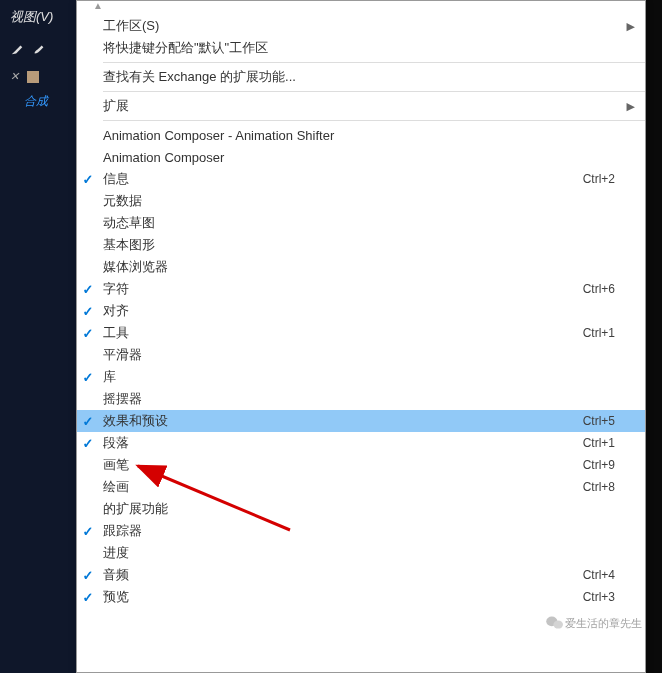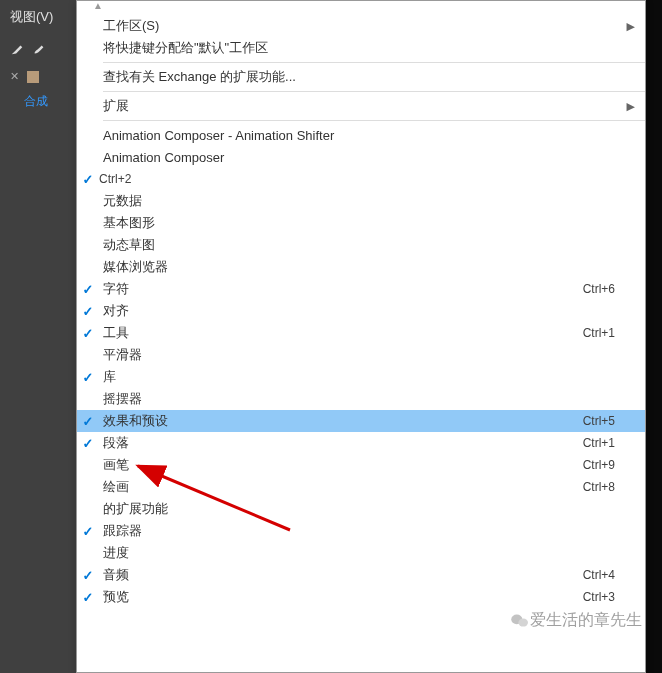--- a/index.html
+++ b/index.html
@@ -17,8 +17,9 @@
       left: 0; top: 0;
       width: 80px;
       height: 100%;
-      background: #404040;
+      background: #0f172a;
       color: #ccc;
+      font-style: italic;
     }
     .menu-title {
       color: #e0e0e0;

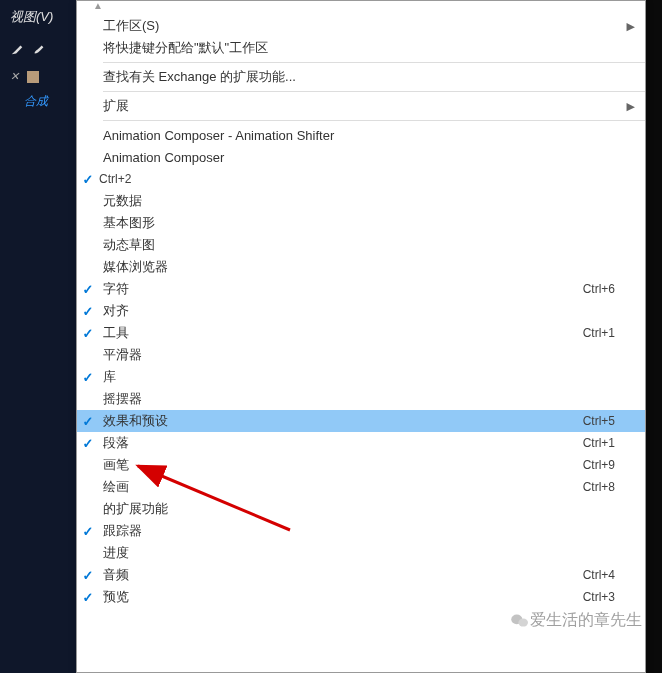--- a/index.html
+++ b/index.html
@@ -200,6 +200,7 @@
         <div class="check-col">
           <span class="check-mark">✓</span>
         </div>
+        <div class="label-col">信息</div>
         <div class="shortcut-col">Ctrl+2</div>
       </div>
       <div class="menu-item">

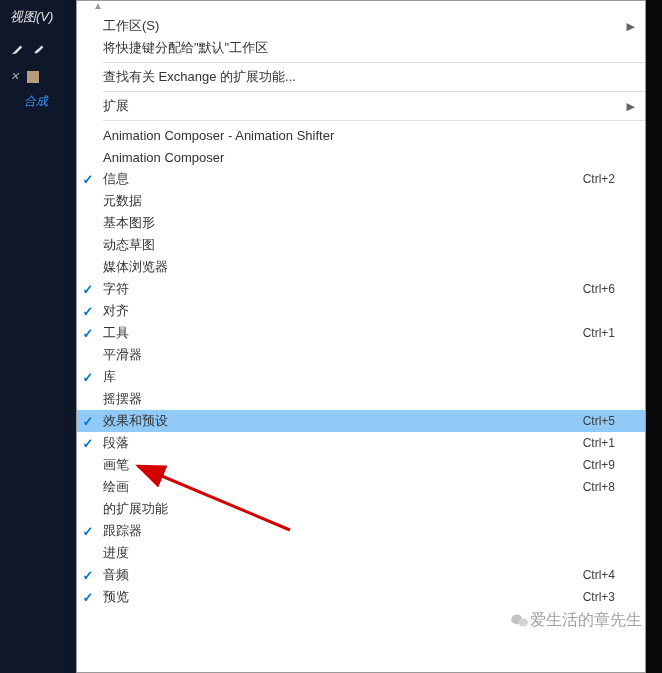--- a/index.html
+++ b/index.html
@@ -209,11 +209,11 @@
       </div>
       <div class="menu-item">
         <div class="check-col"></div>
+        <div class="label-col">动态草图</div>
+      </div>
+      <div class="menu-item">
+        <div class="check-col"></div>
         <div class="label-col">基本图形</div>
-      </div>
-      <div class="menu-item">
-        <div class="check-col"></div>
-        <div class="label-col">动态草图</div>
       </div>
       <div class="menu-item">
         <div class="check-col"></div>

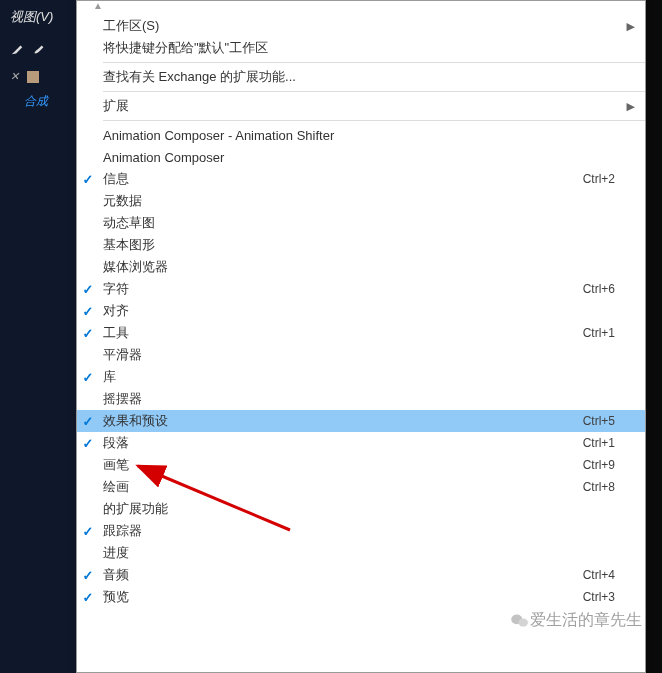--- a/index.html
+++ b/index.html
@@ -130,7 +130,7 @@
       display: flex;
       align-items: center;
       color: rgba(80,80,80,0.55);
-      font-size: 16px;
+      font-size: 11px;
       z-index: 20;
     }
     .wechat-icon {

